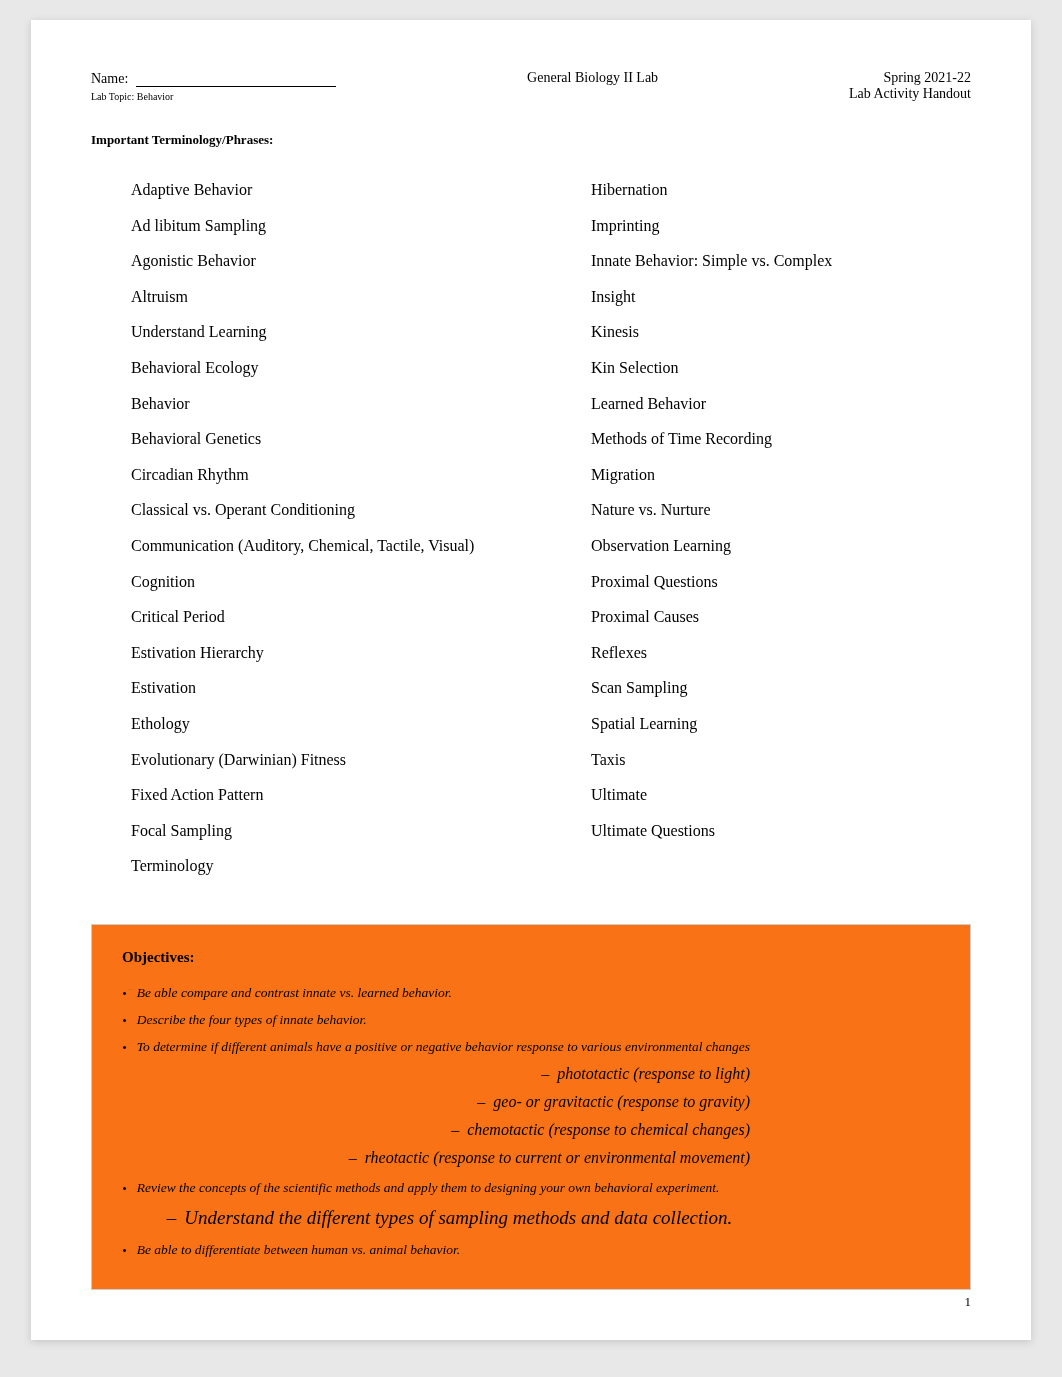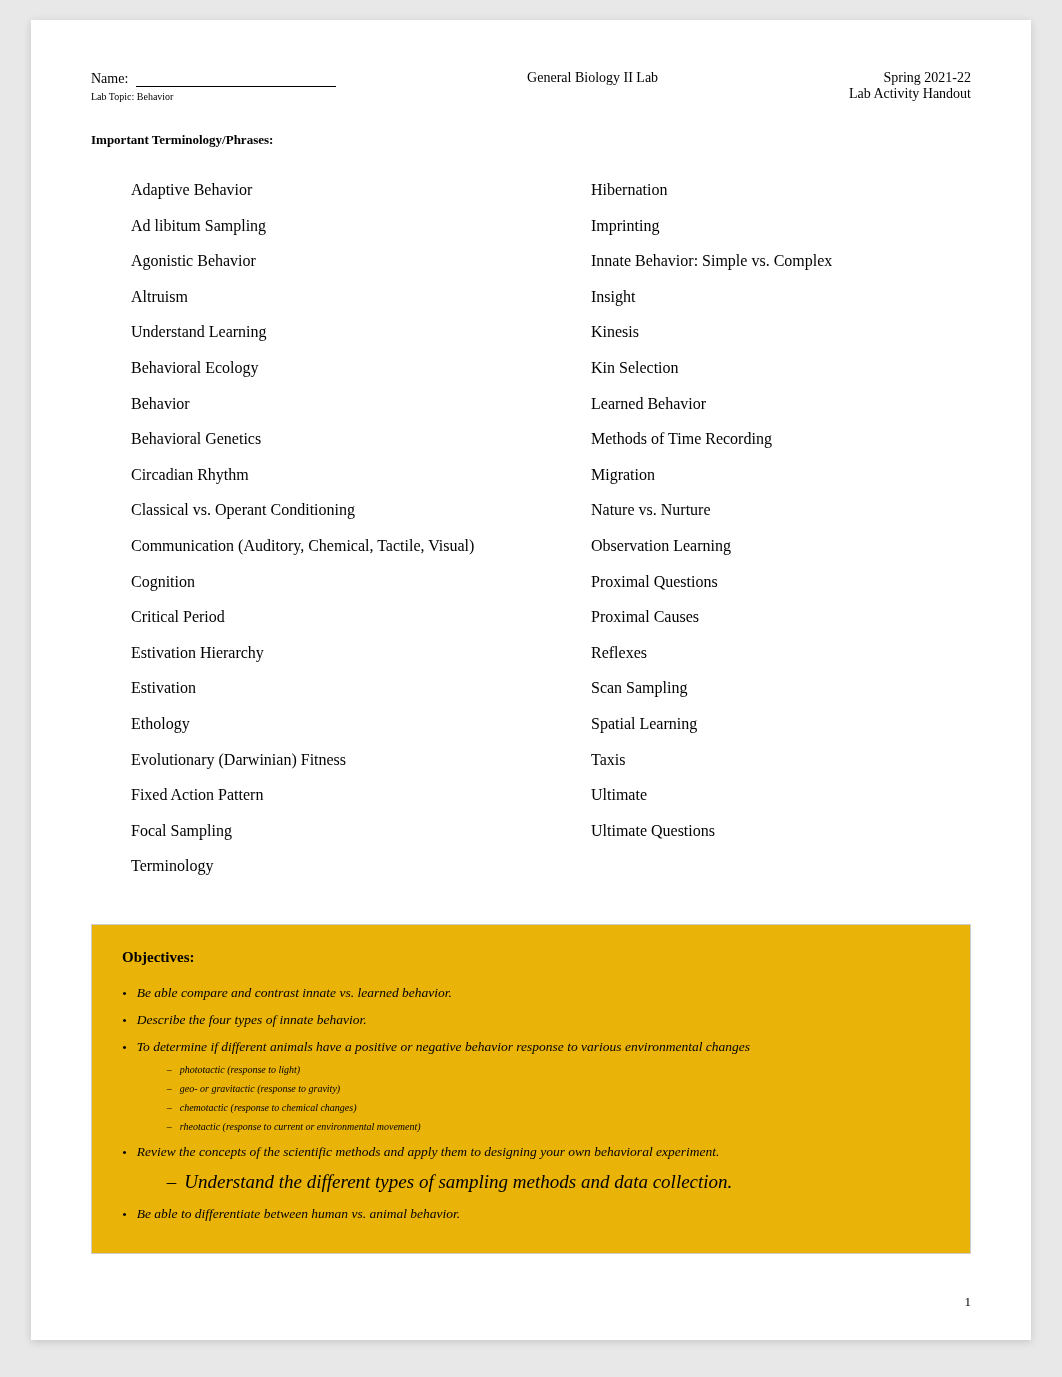--- a/index.html
+++ b/index.html
@@ -94,7 +94,7 @@
 
     .objectives-box {
       border: 1px solid #ccc;
-      background: #eab308;
+      background: #f97316;
       padding: 24px 30px;
       margin-top: 10px;
     }

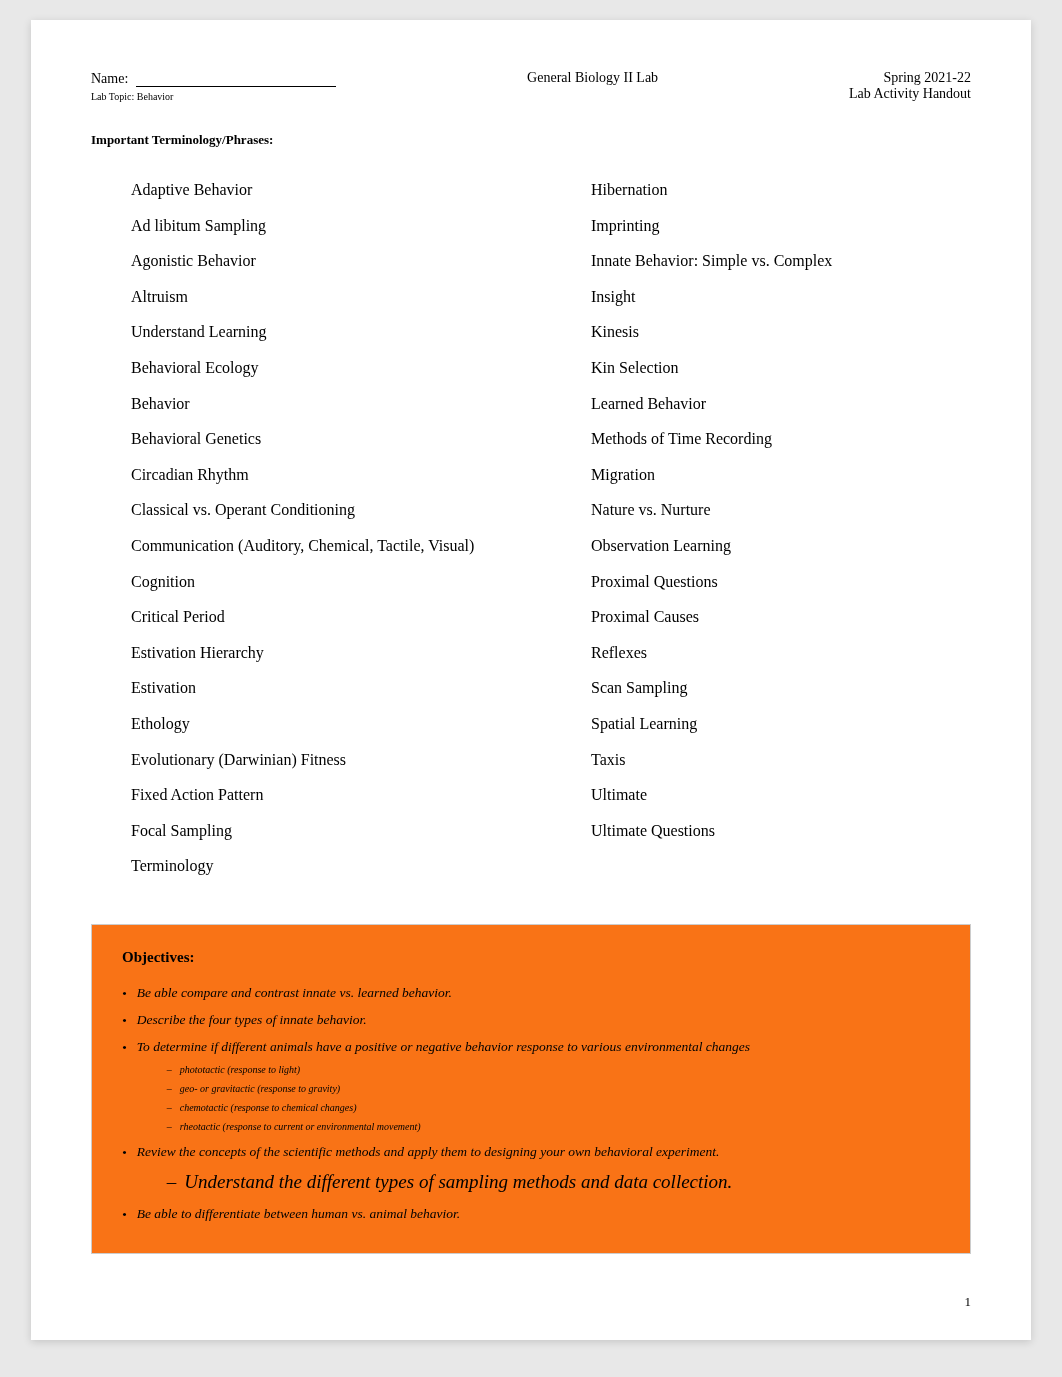--- a/index.html
+++ b/index.html
@@ -151,11 +151,12 @@
     }
 
     .sub-sub-list li {
-      font-size: 10px;
+      font-size: 16px;
       padding: 2px 0;
       display: flex;
       gap: 8px;
       line-height: 1.5;
+      justify-content: flex-end;
     }
 
     .sub-sub-list li::before {

